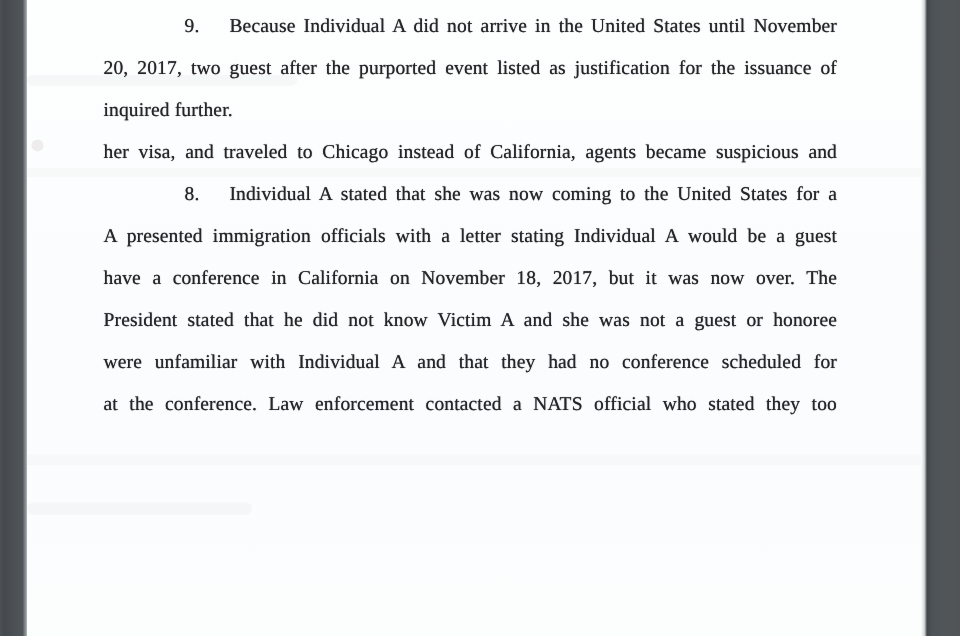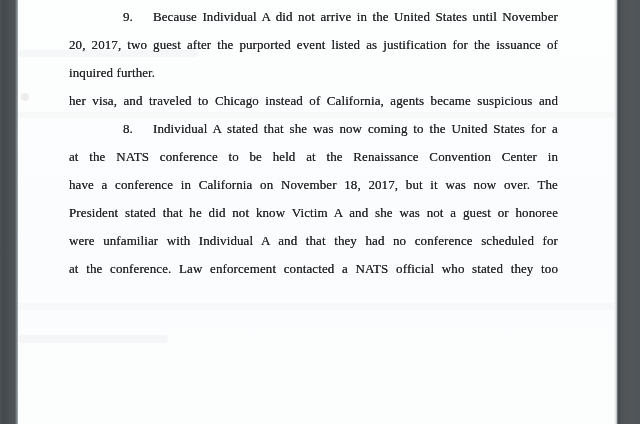--- a/index.html
+++ b/index.html
@@ -104,6 +104,7 @@
       <div class="line"><span>her visa, and traveled to Chicago instead of California, agents became suspicious and</span></div>
 
       <div class="line"><span class="pnum">8.</span><span class="tab"></span><span>Individual A stated that she was now coming to the United States for a</span></div>
+      <div class="line"><span>A presented immigration officials with a letter stating Individual A would be a guest</span></div>
       <div class="line"><span>at the NATS conference to be held at the Renaissance Convention Center in</span></div>
 
       <div class="line"><span>have a conference in California on November 18, 2017, but it was now over.  The</span></div>

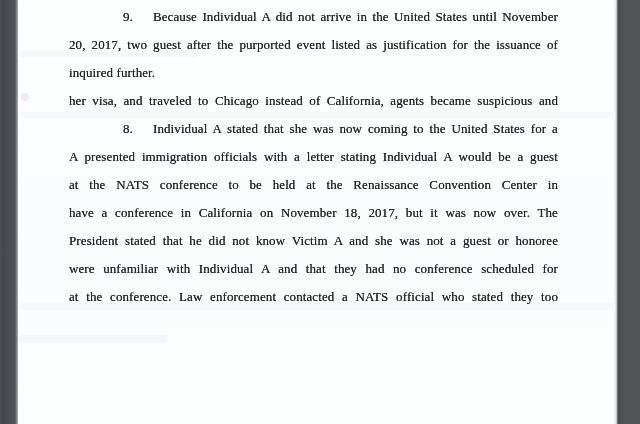--- a/index.html
+++ b/index.html
@@ -105,7 +105,6 @@
 
       <div class="line"><span class="pnum">8.</span><span class="tab"></span><span>Individual A stated that she was now coming to the United States for a</span></div>
       <div class="line"><span>A presented immigration officials with a letter stating Individual A would be a guest</span></div>
-      <div class="line"><span>at the NATS conference to be held at the Renaissance Convention Center in</span></div>
 
       <div class="line"><span>have a conference in California on November 18, 2017, but it was now over.  The</span></div>
       <div class="line"><span>President stated that he did not know Victim A and she was not a guest or honoree</span></div>

